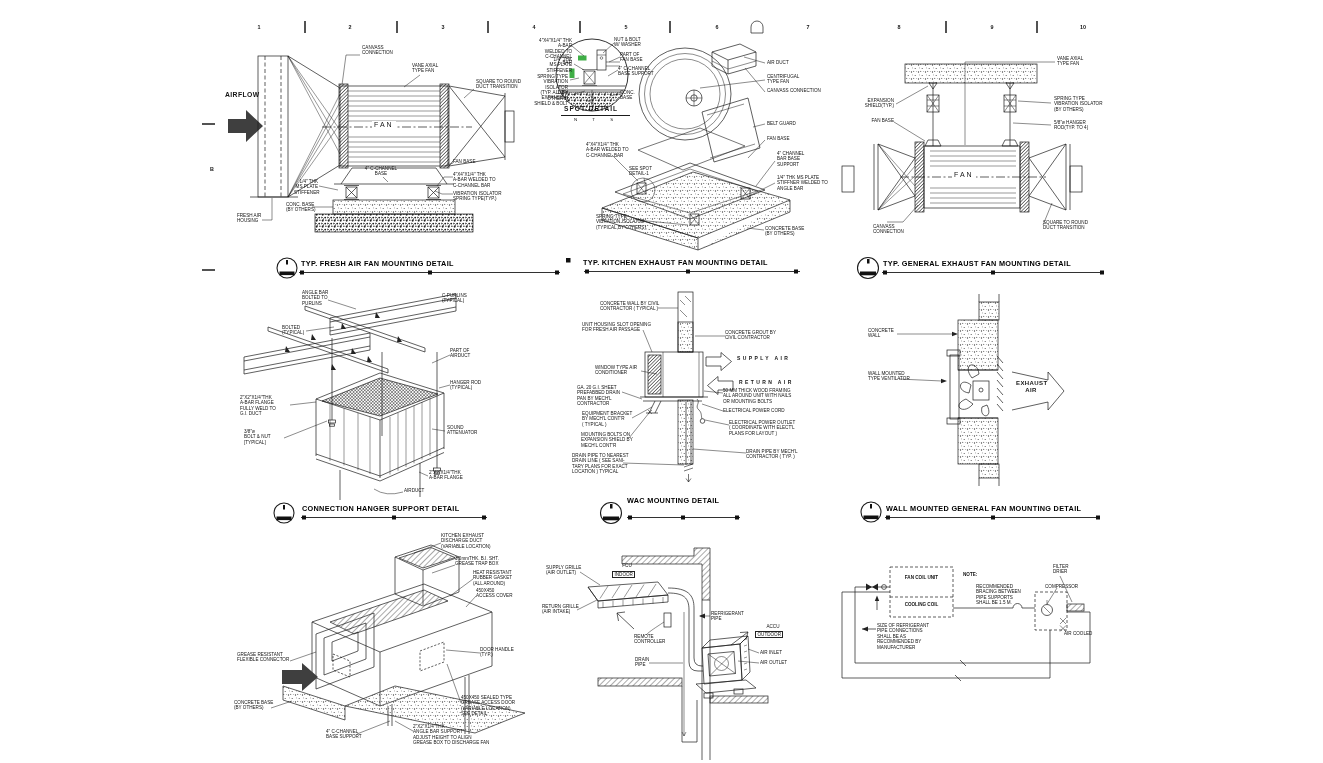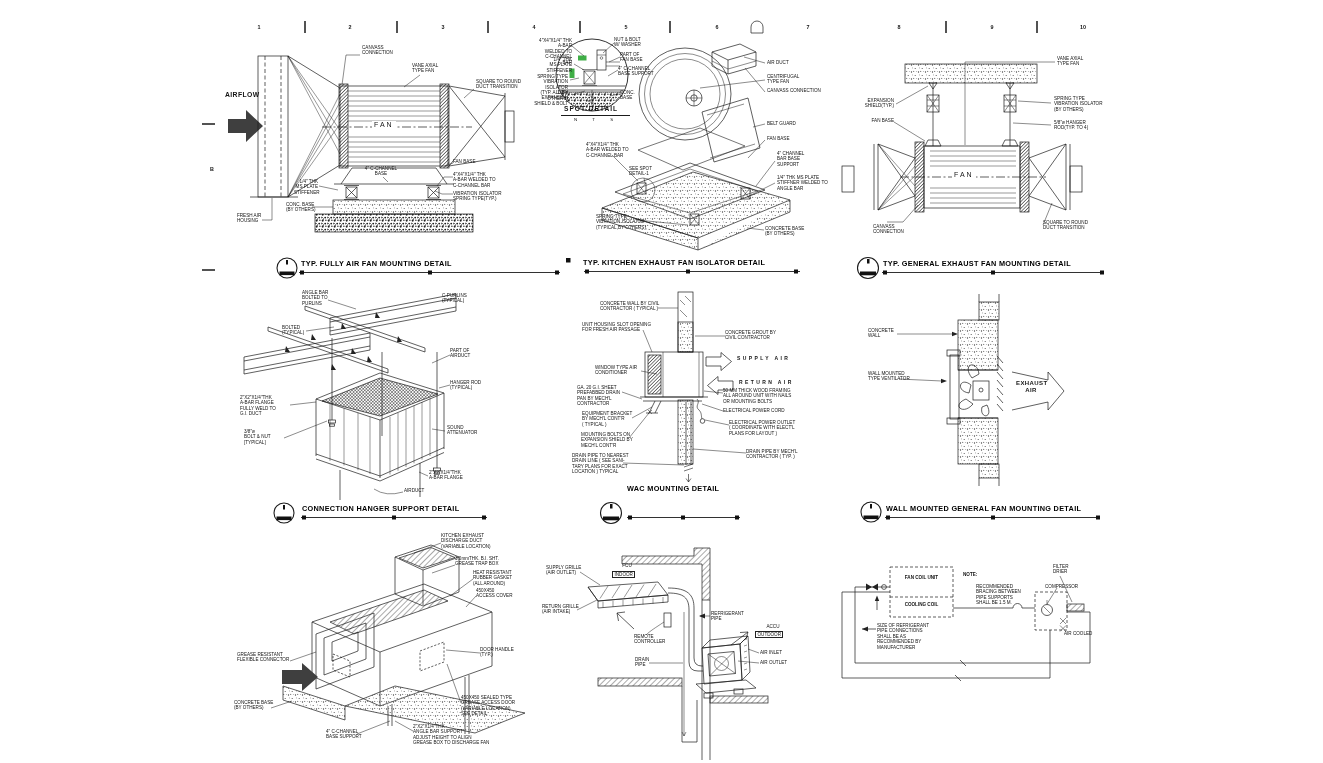--- a/index.html
+++ b/index.html
@@ -384,7 +384,7 @@
 (BY OTHERS)</div>
 <div class="lbl" style="left:237px;top:213px">FRESH AIR
 HOUSING</div>
-<div class="dt" style="left:301px;top:259px">TYP. FULLY AIR FAN MOUNTING DETAIL</div>
+<div class="dt" style="left:301px;top:259px">TYP. FRESH AIR FAN MOUNTING DETAIL</div>
 
 <div class="lbl r" style="left:538px;top:38px;width:34px">4"X4"X1/4" THK
 A-BAR WELDED TO

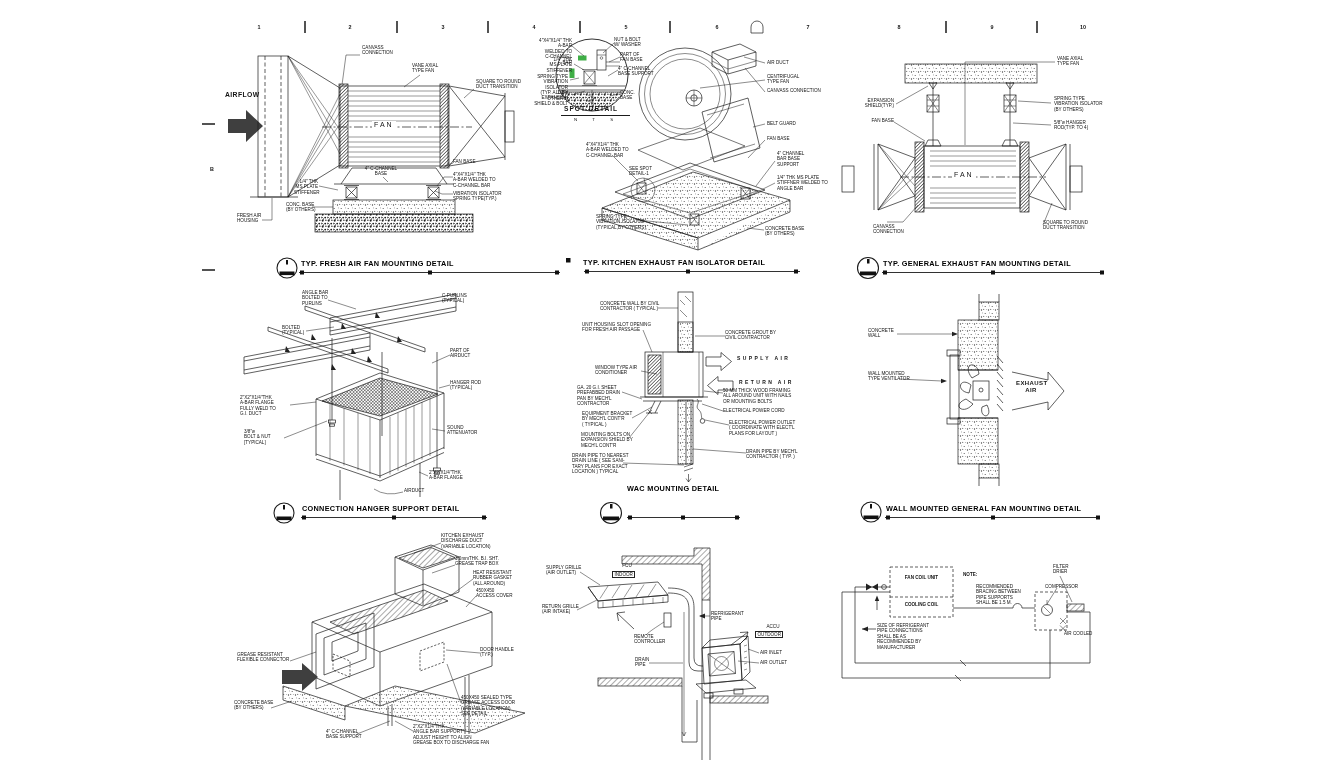--- a/index.html
+++ b/index.html
@@ -430,7 +430,7 @@
 (TYPICAL,BY OTHERS)</div>
 <div class="lbl" style="left:765px;top:226px">CONCRETE BASE
 (BY OTHERS)</div>
-<div class="dt" style="left:583px;top:258px">TYP. KITCHEN EXHAUST FAN ISOLATOR DETAIL</div>
+<div class="dt" style="left:583px;top:258px">TYP. KITCHEN EXHAUST FAN MOUNTING DETAIL</div>
 
 <div class="lbl" style="left:1057px;top:56px">VANE AXIAL
 TYPE FAN</div>

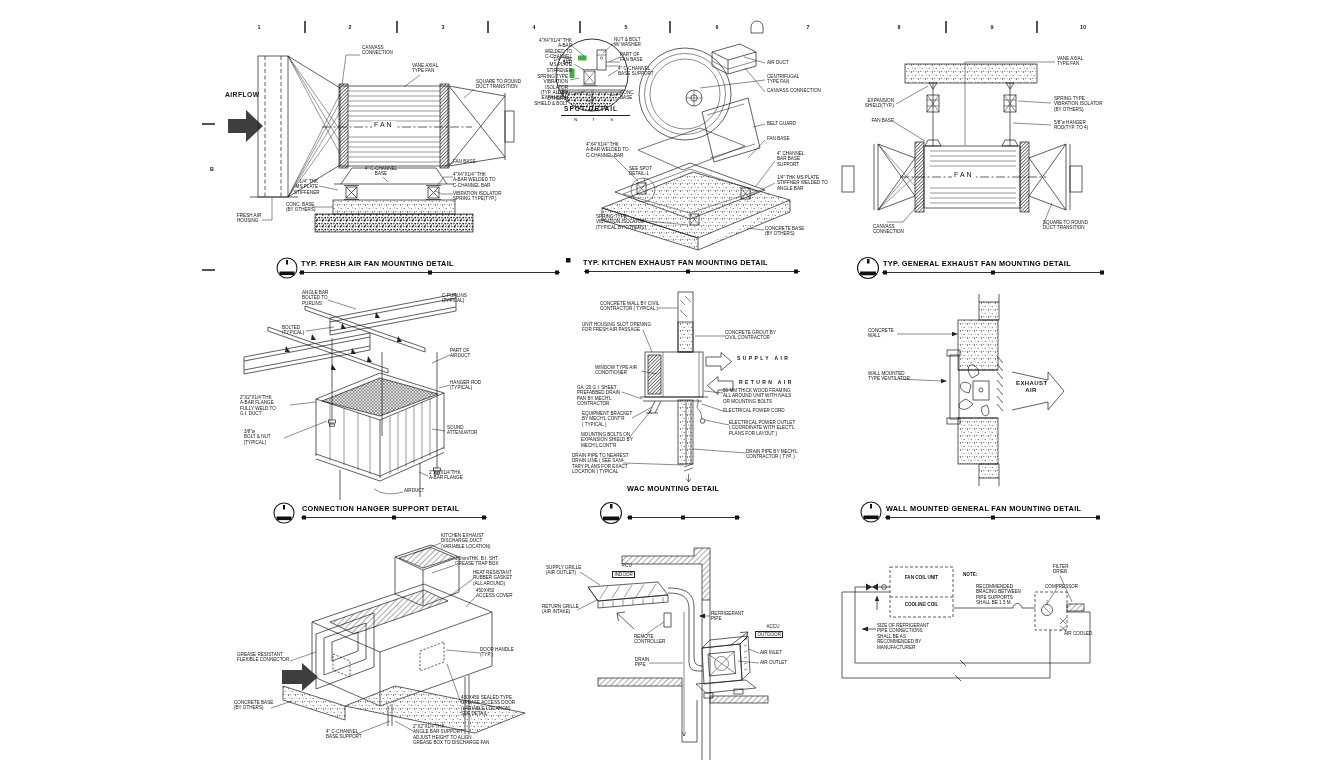--- a/index.html
+++ b/index.html
@@ -507,7 +507,7 @@
 DRAIN LINE ( SEE SANI-
 TARY PLANS FOR EXACT
 LOCATION ) TYPICAL</div>
-<div class="dt" style="left:627px;top:484px">WAC MOUNTING DETAIL</div>
+<div class="dt" style="left:627px;top:496px">WAC MOUNTING DETAIL</div>
 
 <div class="lbl" style="left:868px;top:328px">CONCRETE
 WALL</div>

